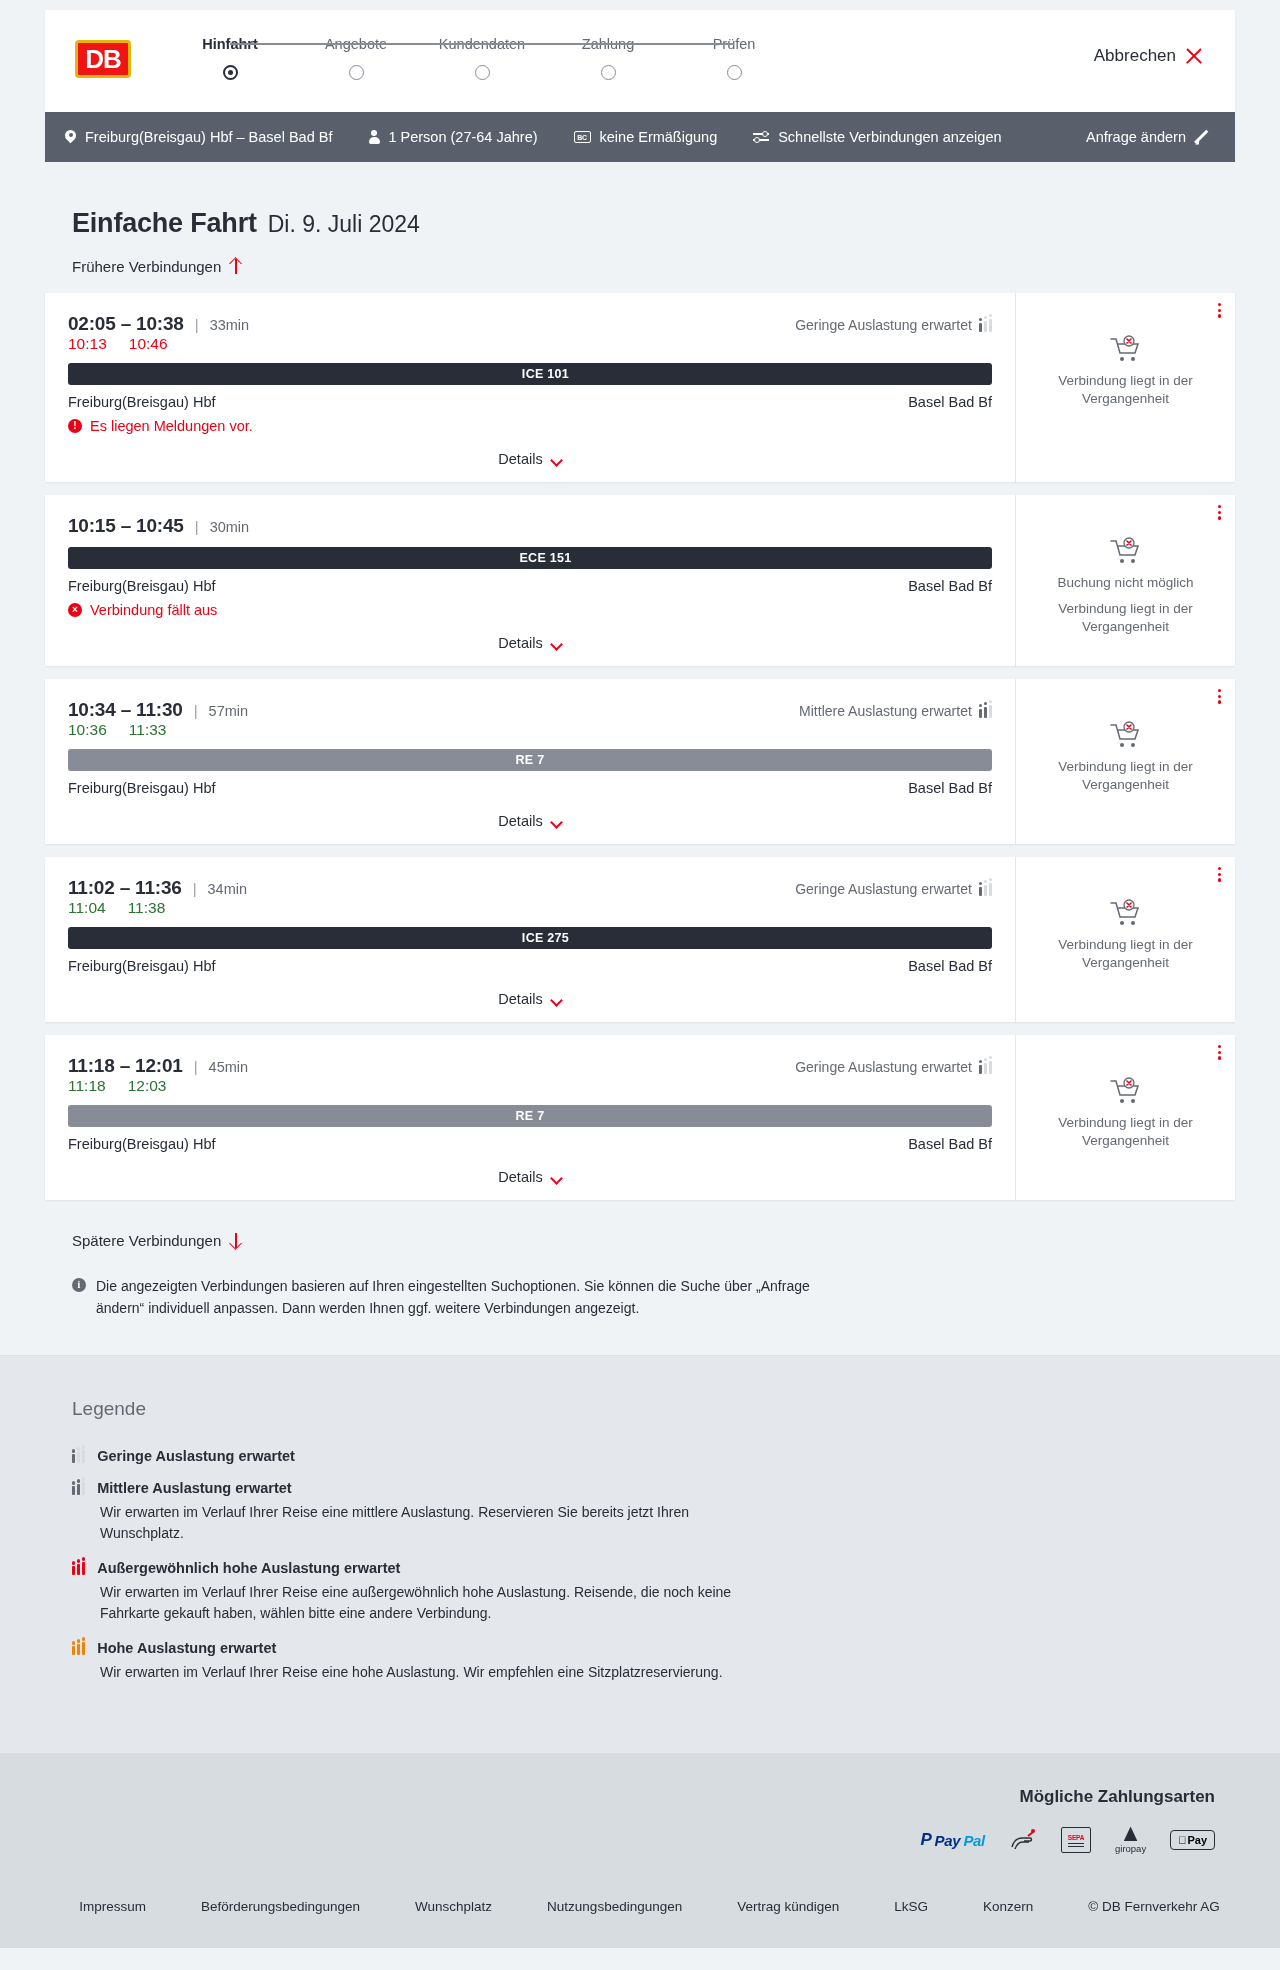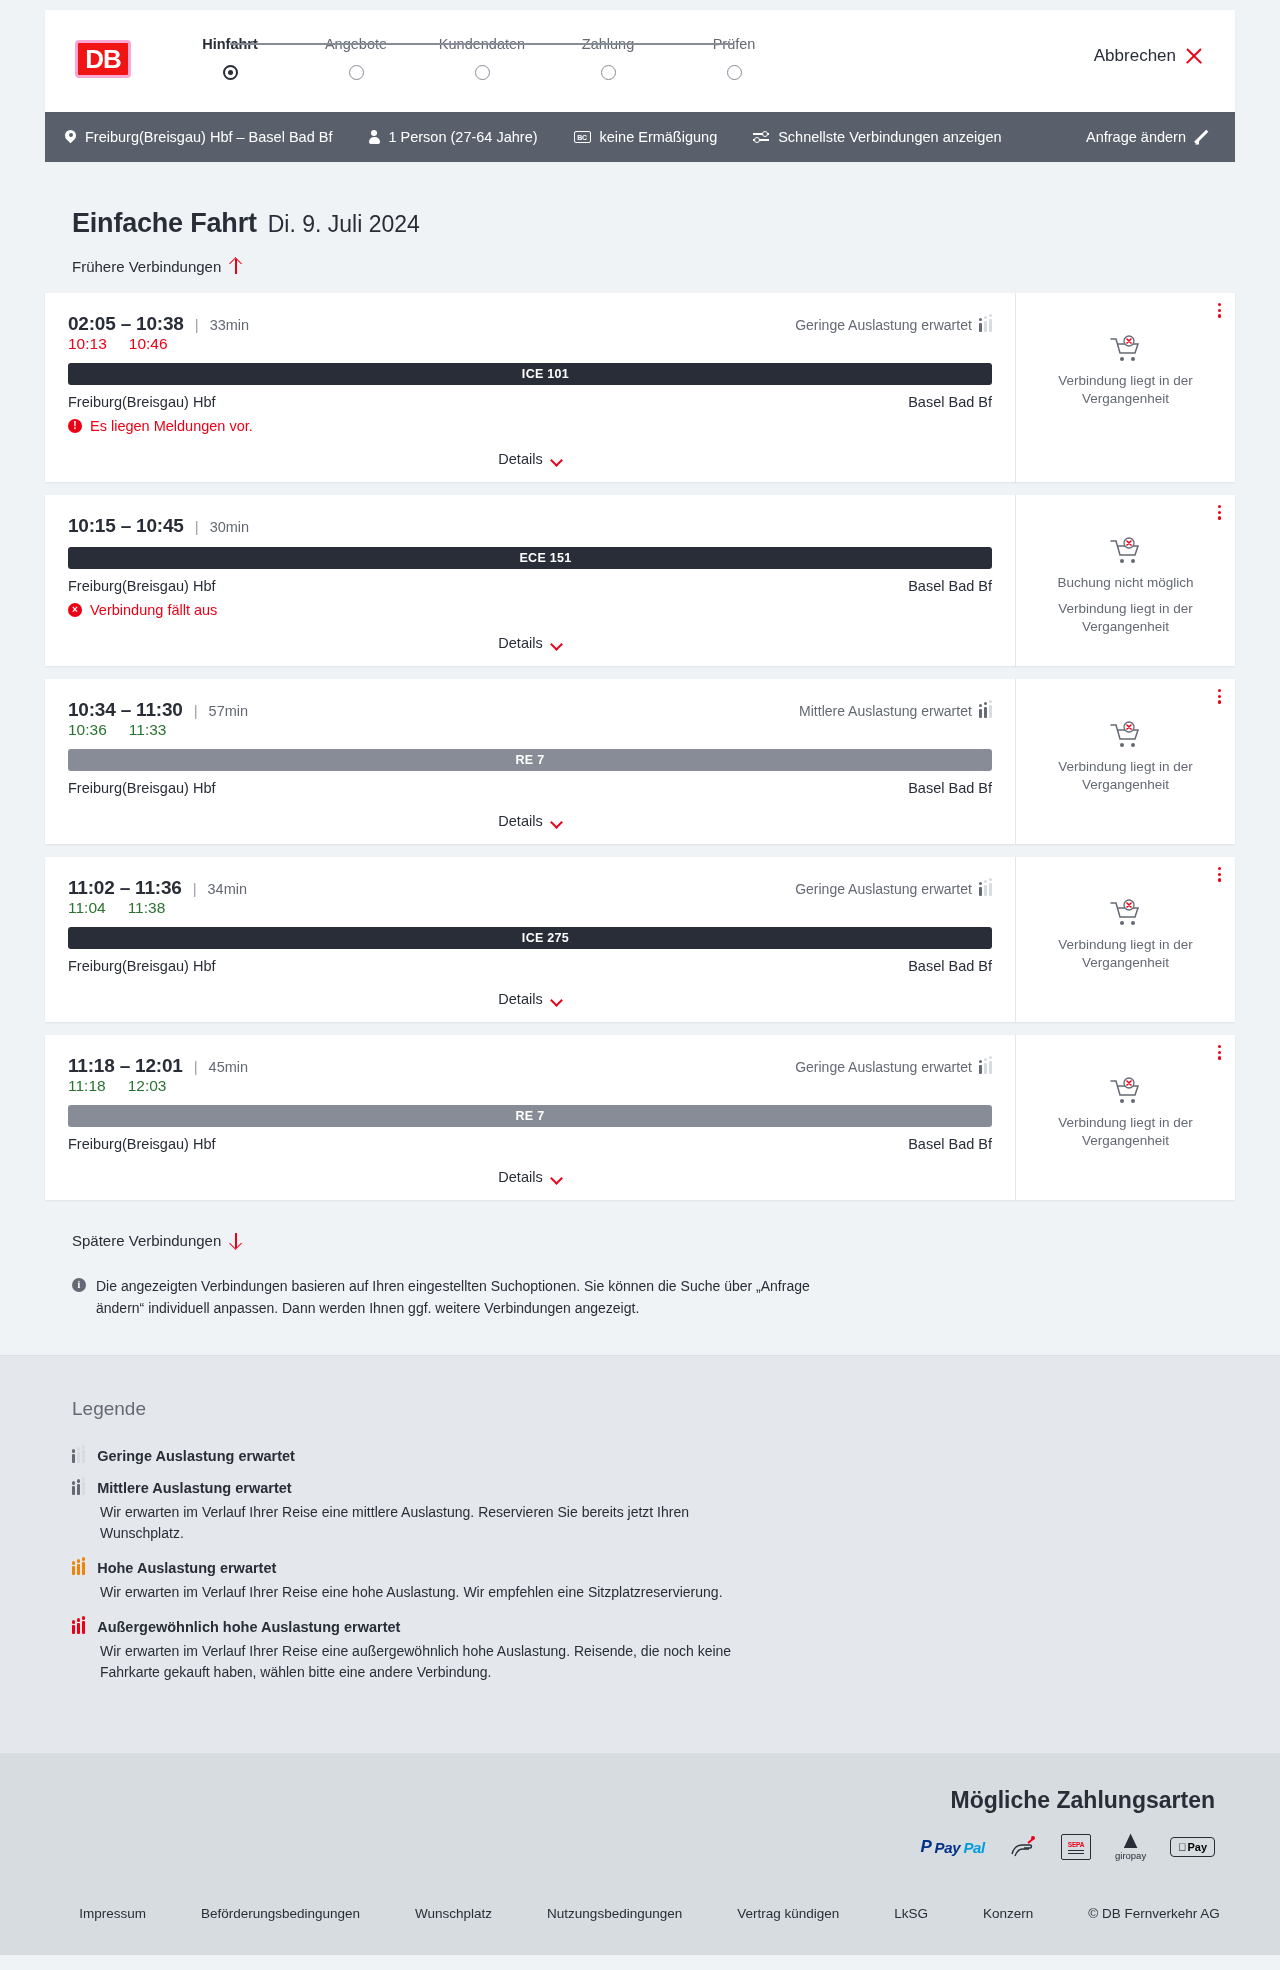--- a/index.html
+++ b/index.html
@@ -29,7 +29,7 @@
     width: 56px; height: 38px;
     margin: 30px 0 0 30px;
     background: #f01414;
-    border: 3px solid #f9a8d4;
+    border: 3px solid #eab308;
     border-radius: 4px;
     display: flex; align-items: center; justify-content: center;
     color: #fff;

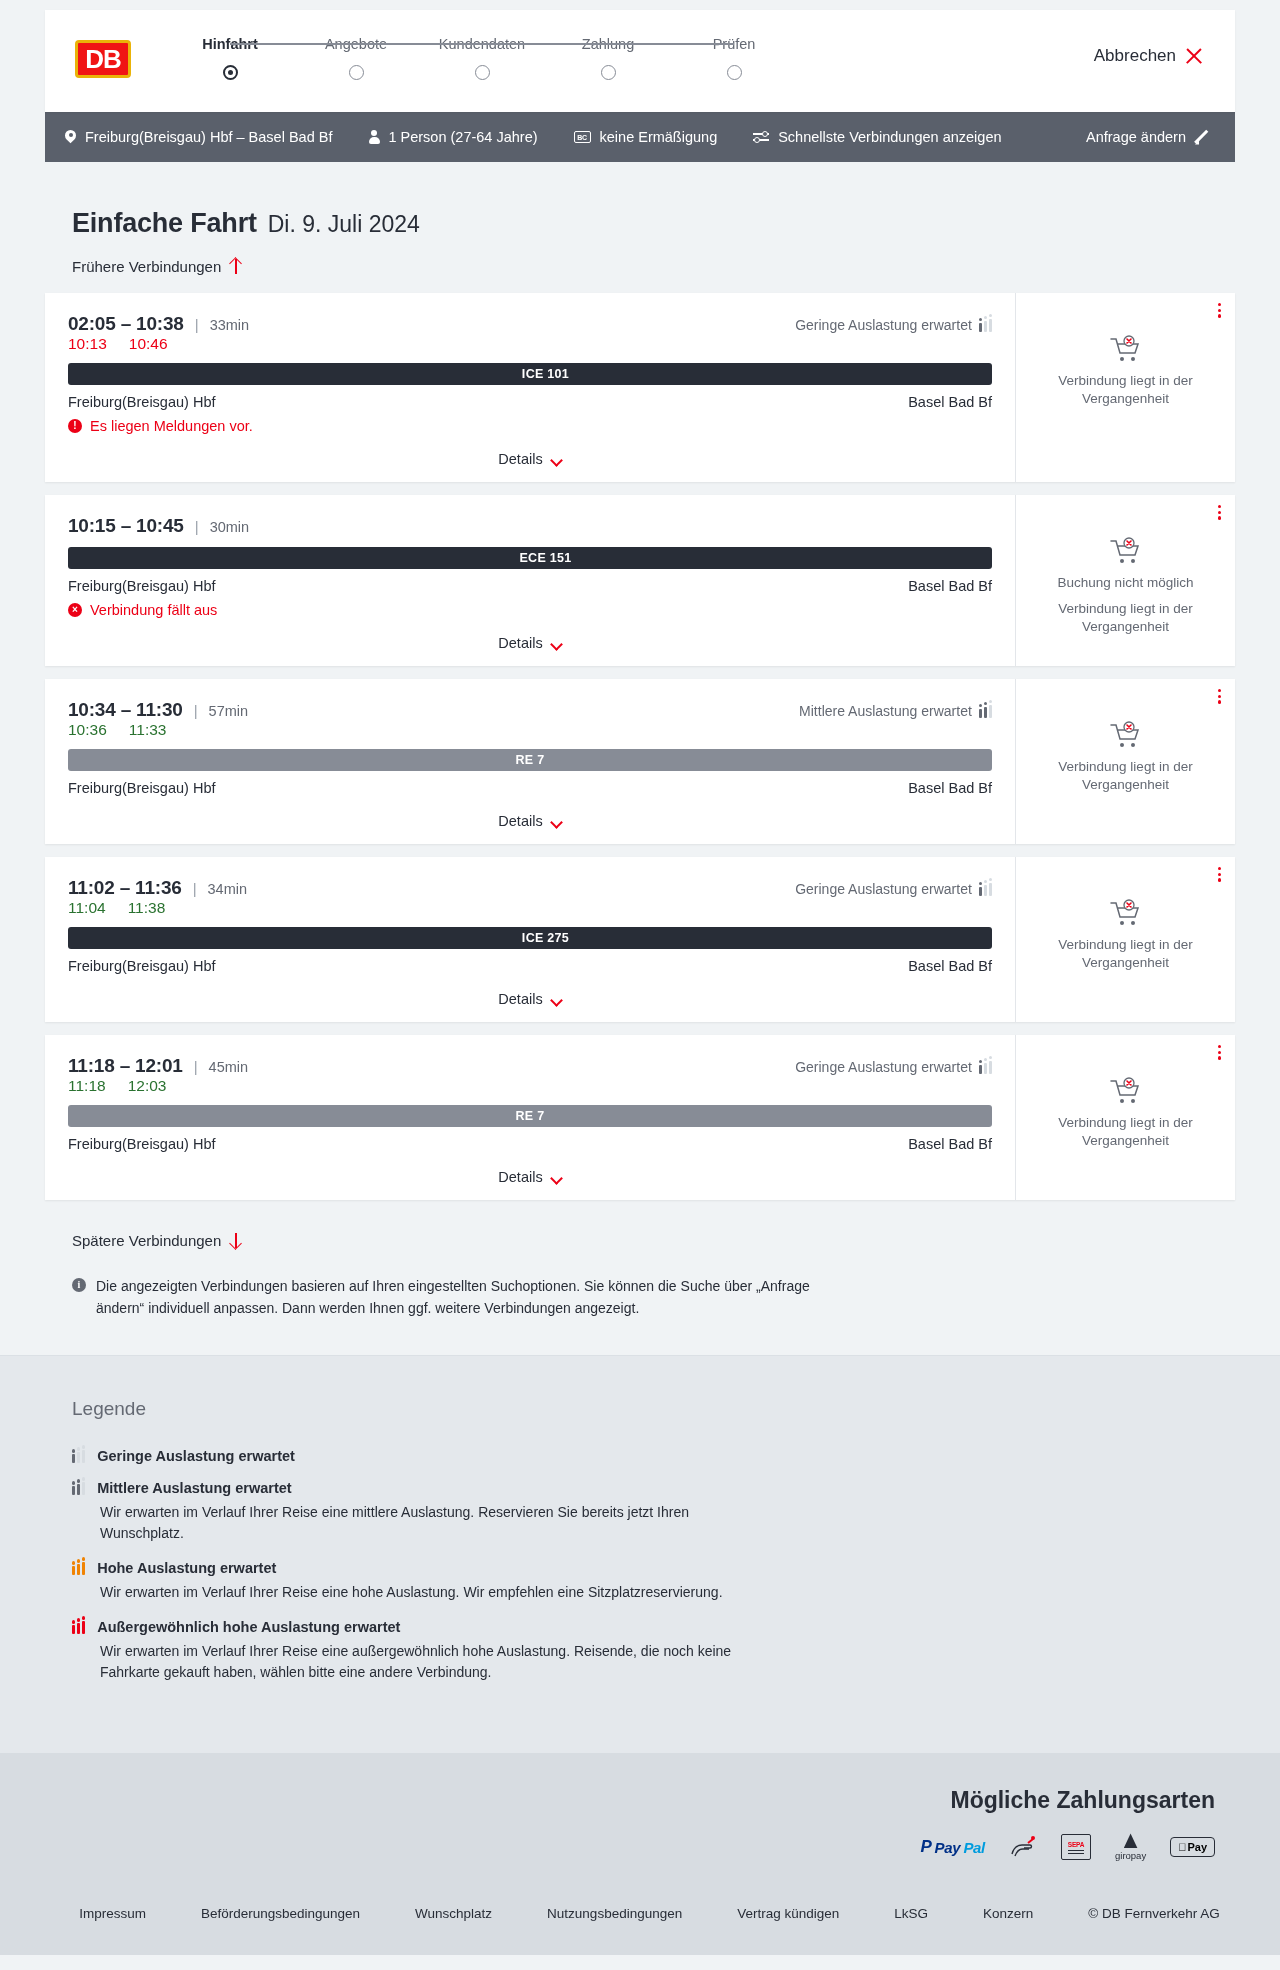--- a/index.html
+++ b/index.html
@@ -734,6 +734,17 @@
         </div>
         <div class="legend-item">
           <div class="legend-head">
+            <span class="occ-icon vhigh">
+              <b></b>
+              <b></b>
+              <b></b>
+            </span>
+            <span class="lbl">Außergewöhnlich hohe Auslastung erwartet</span>
+          </div>
+          <div class="legend-desc">Wir erwarten im Verlauf Ihrer Reise eine außergewöhnlich hohe Auslastung. Reisende, die noch keine Fahrkarte gekauft haben, wählen bitte eine andere Verbindung.</div>
+        </div>
+        <div class="legend-item">
+          <div class="legend-head">
             <span class="occ-icon high">
               <b></b>
               <b></b>
@@ -742,17 +753,6 @@
             <span class="lbl">Hohe Auslastung erwartet</span>
           </div>
           <div class="legend-desc">Wir erwarten im Verlauf Ihrer Reise eine hohe Auslastung. Wir empfehlen eine Sitzplatzreservierung.</div>
-        </div>
-        <div class="legend-item">
-          <div class="legend-head">
-            <span class="occ-icon vhigh">
-              <b></b>
-              <b></b>
-              <b></b>
-            </span>
-            <span class="lbl">Außergewöhnlich hohe Auslastung erwartet</span>
-          </div>
-          <div class="legend-desc">Wir erwarten im Verlauf Ihrer Reise eine außergewöhnlich hohe Auslastung. Reisende, die noch keine Fahrkarte gekauft haben, wählen bitte eine andere Verbindung.</div>
         </div>
       </div>
   </div>

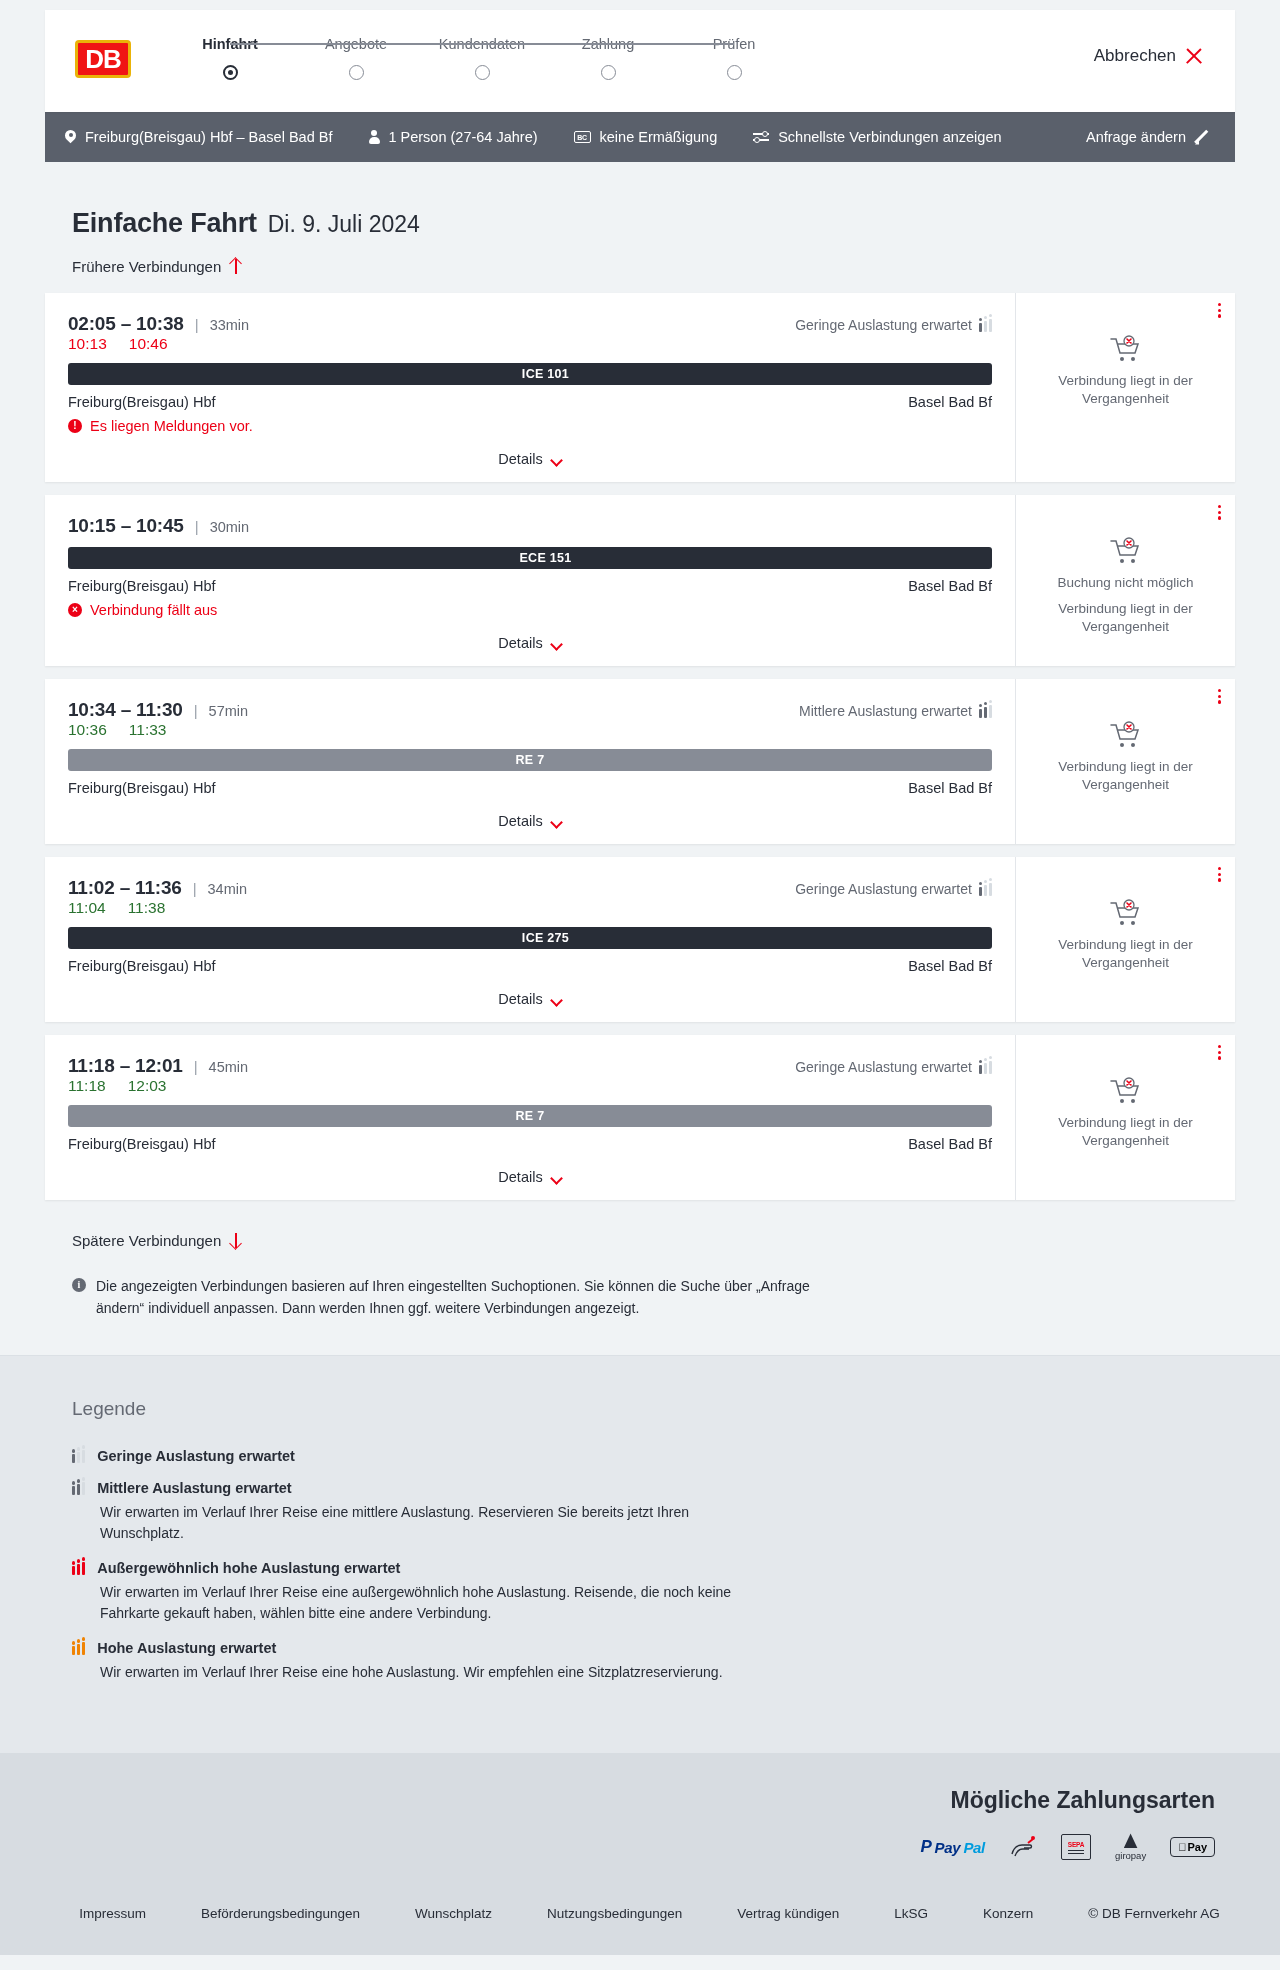--- a/index.html
+++ b/index.html
@@ -334,7 +334,7 @@
   
   .pay-sec { background: #d7dce1; padding: 34px 45px 26px 45px; }
   .pay-inner { display:flex; flex-direction: column; align-items: flex-end; padding-right: 20px; }
-  .pay-title { font-size: 23px; font-weight: bold; color:#282d37; margin-bottom: 20px; text-align: right; }
+  .pay-title { font-size: 17px; font-weight: bold; color:#282d37; margin-bottom: 20px; text-align: right; }
   .pay-row { display: flex; align-items: center; gap: 24px; }
   .pay-logo { height: 26px; display:flex; align-items:center; justify-content:center; }
 

